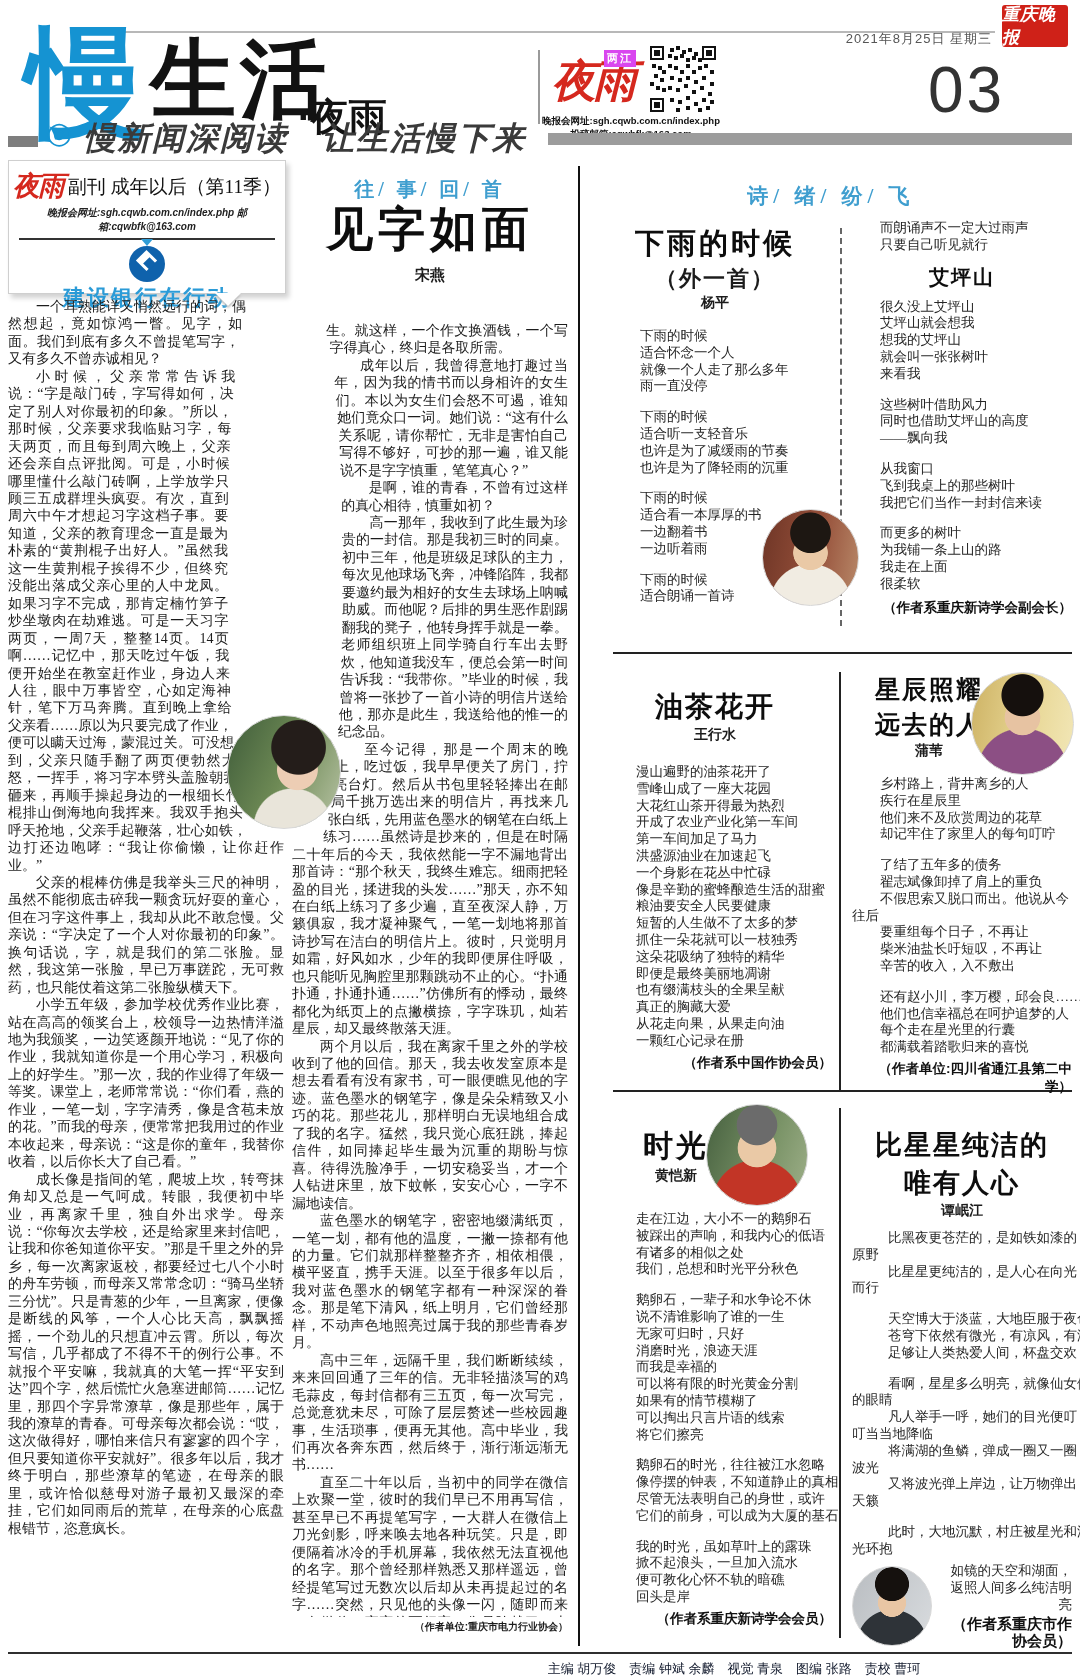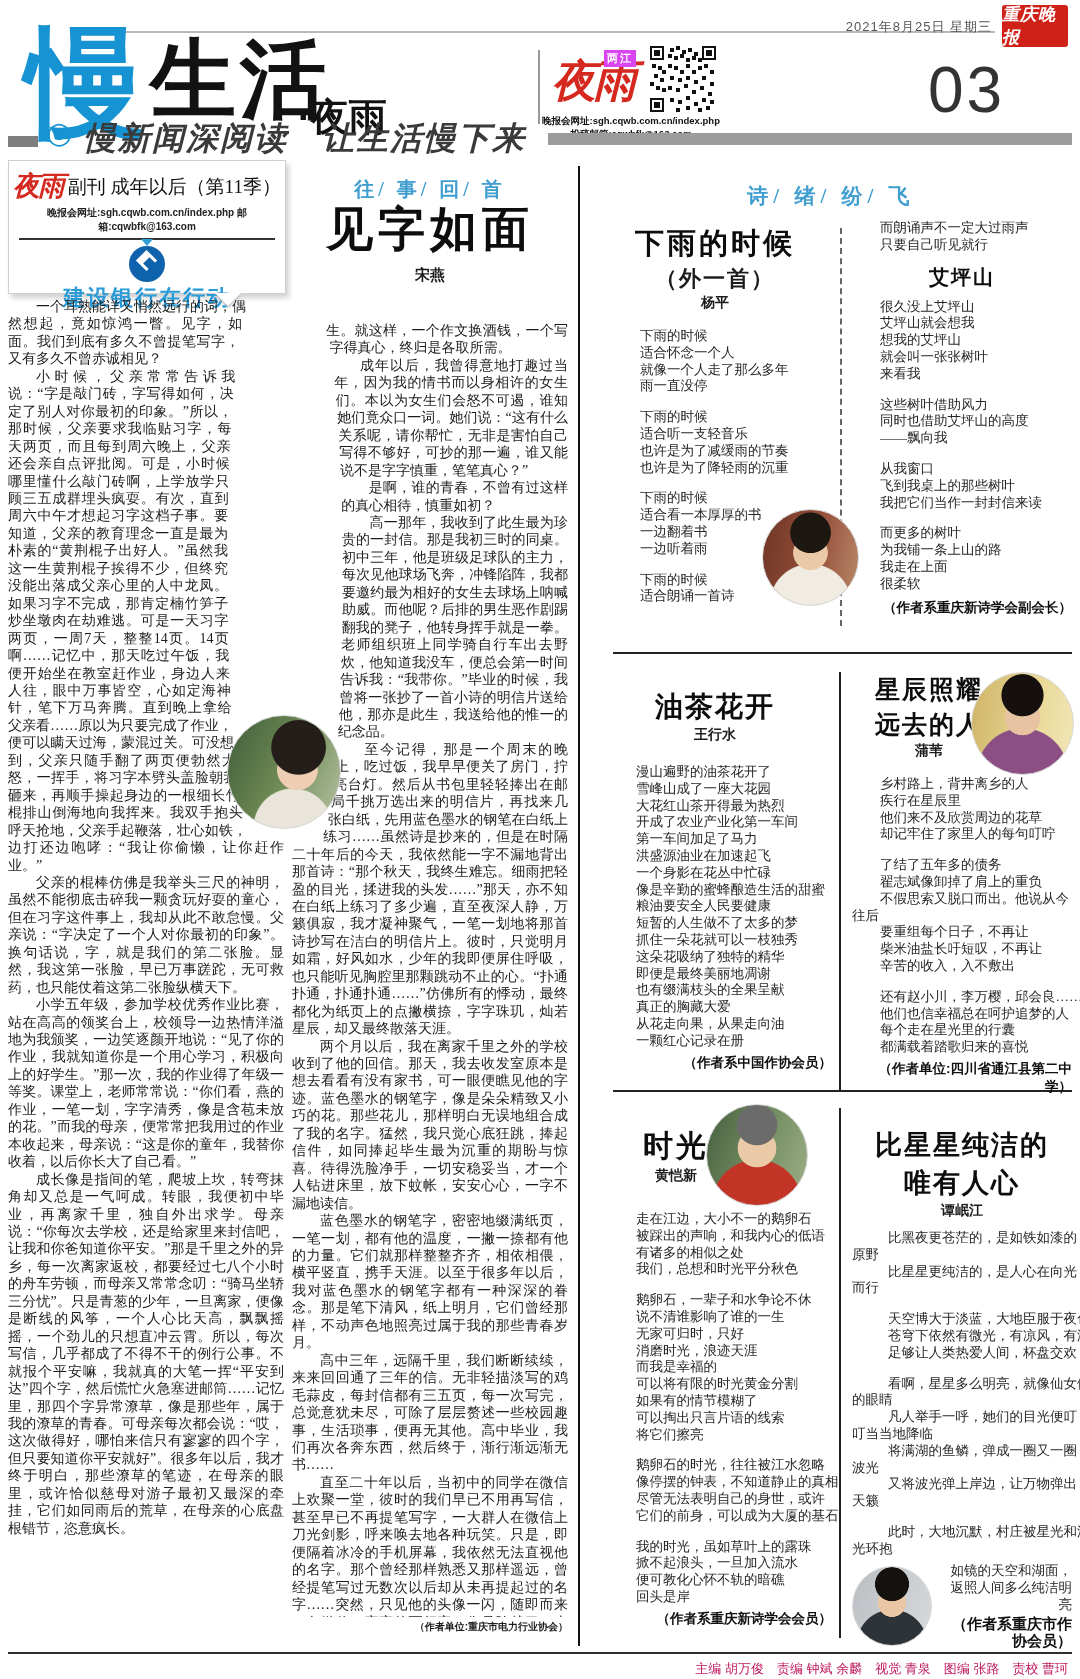--- a/index.html
+++ b/index.html
@@ -10,7 +10,7 @@
 
   
   .h-topline{left:74px;top:31px;width:921px;height:2px;background:#b8b8b8;}
-  .h-date{left:820px;top:18px;width:172px;text-align:right;font-size:13px;color:#555;letter-spacing:1px;}
+  .h-date{left:820px;top:30px;width:172px;text-align:right;font-size:13px;color:#555;letter-spacing:1px;}
   .cq-logo{left:1002px;top:5px;width:66px;height:42px;background:#cf2118;border-radius:3px;
            color:#fff;display:flex;align-items:center;justify-content:center;
            font-size:17px;font-weight:bold;font-style:italic;letter-spacing:1px;}

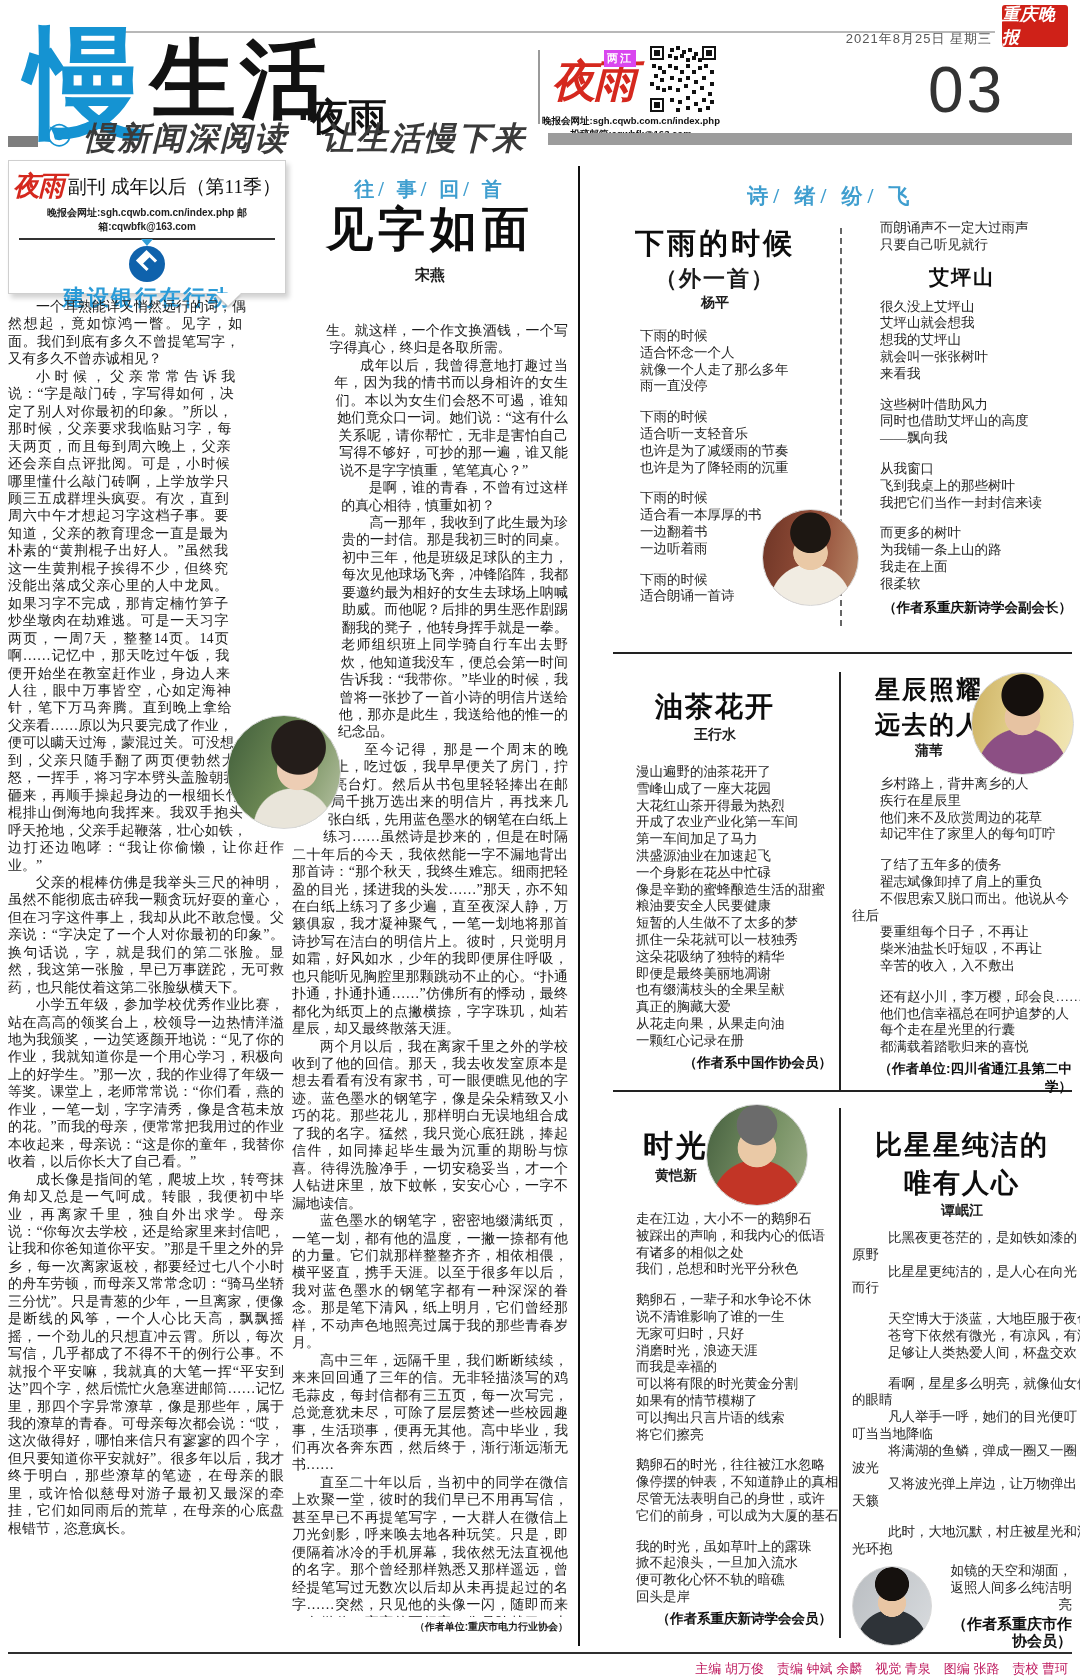--- a/index.html
+++ b/index.html
@@ -38,7 +38,7 @@
             border:13px solid transparent;border-top:13px solid #fff;filter:drop-shadow(0 2px 1px #bbb);}
   .ad-row1{text-align:center;padding-top:7px;font-size:19px;color:#111;}
   .ad-yeyu{color:#d5281e;font-weight:900;font-style:italic;font-size:27px;letter-spacing:-2px;vertical-align:-2px;}
-  .ad-url{text-align:center;font-size:10px;font-weight:bold;color:#222;margin-top:2px;}
+  .ad-url{text-align:center;font-size:10px;font-weight:bold;color:#222;margin-top:2px;font-style:italic;}
   .ad-hr{margin:4px 10px 0 10px;border-top:2px solid #333;position:relative;}
   .ad-hr b{position:absolute;left:50%;top:-1px;margin-left:-6px;width:0;height:0;
            border:6px solid transparent;border-top:7px solid #2f9cd6;}

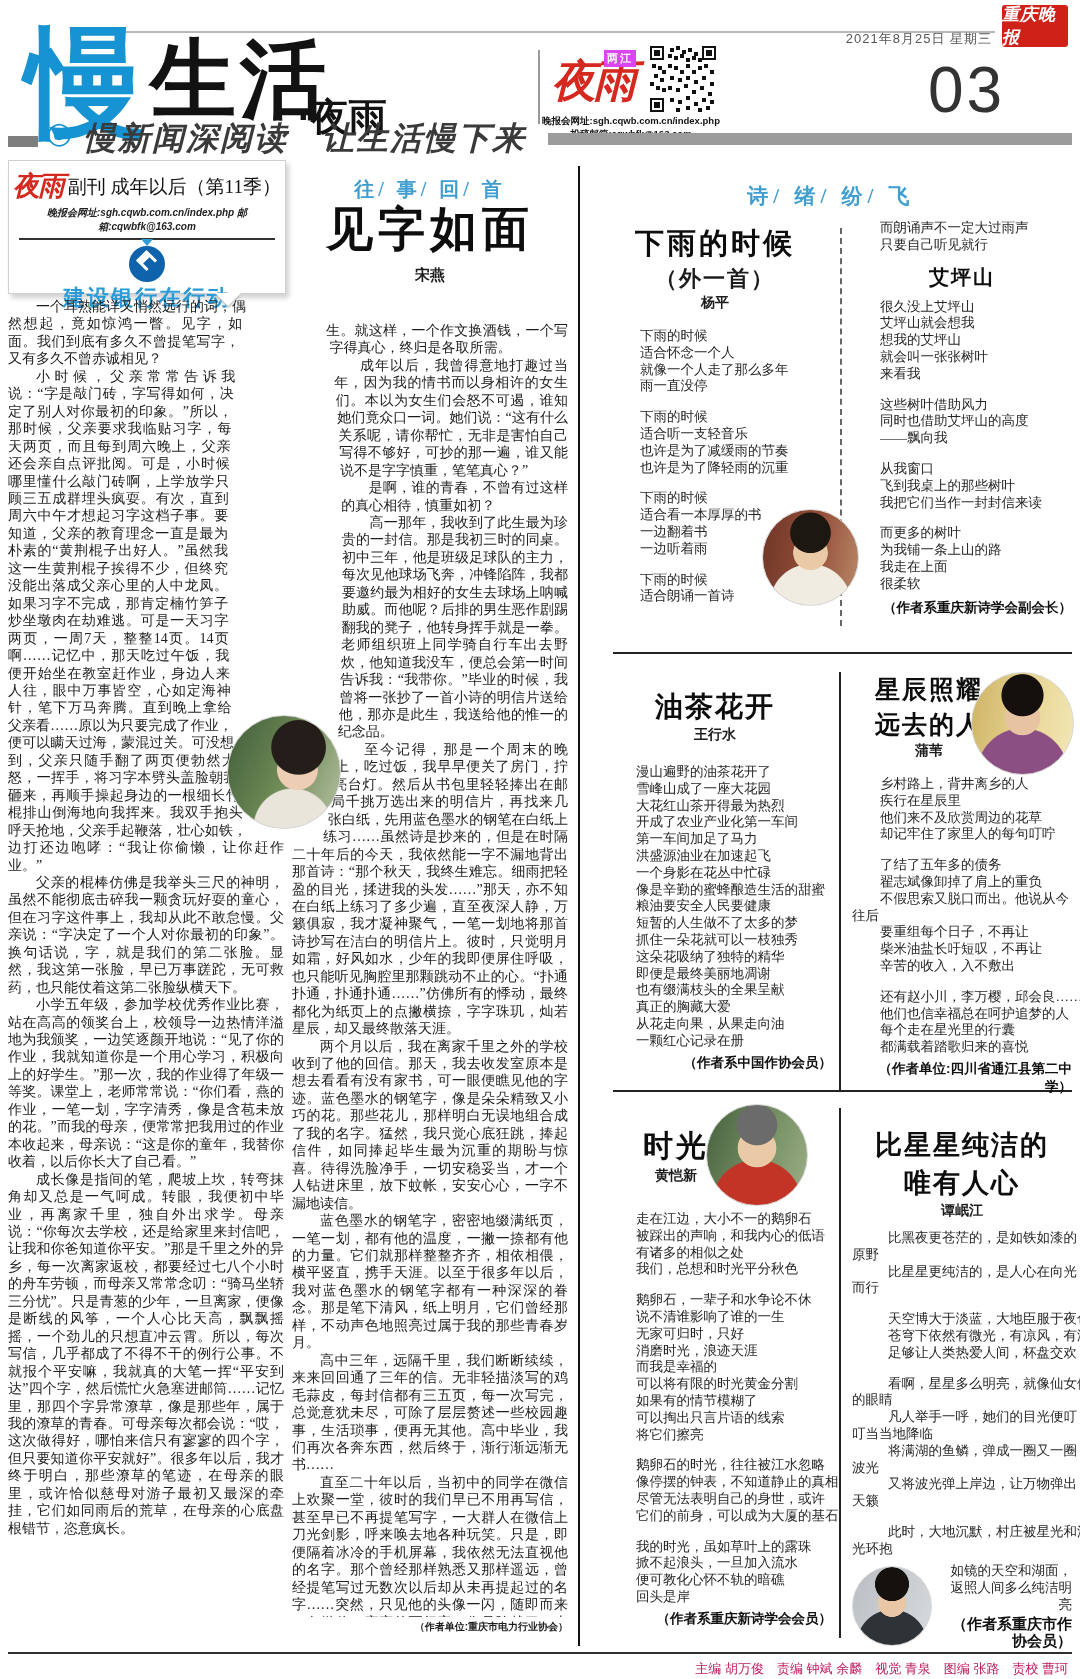--- a/index.html
+++ b/index.html
@@ -146,7 +146,7 @@
 
   
   .f-rule{left:8px;top:1652px;width:1064px;height:2px;background:#2f2f2f;}
-  .f-editors{left:400px;top:1660px;width:668px;text-align:right;font-size:13px;color:#be185d;}
+  .f-editors{left:400px;top:1660px;width:668px;text-align:center;font-size:13px;color:#0f172a;}
 </style>
 </head>
 <body>

